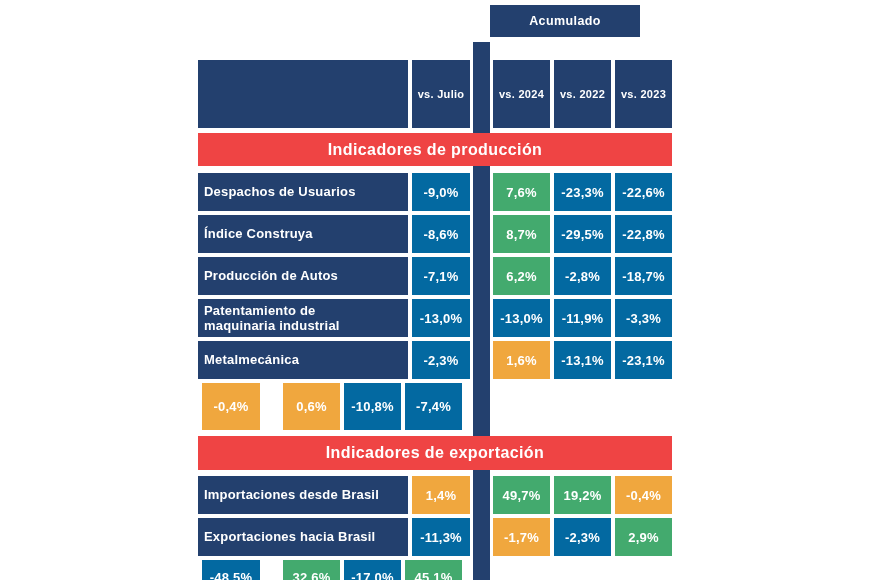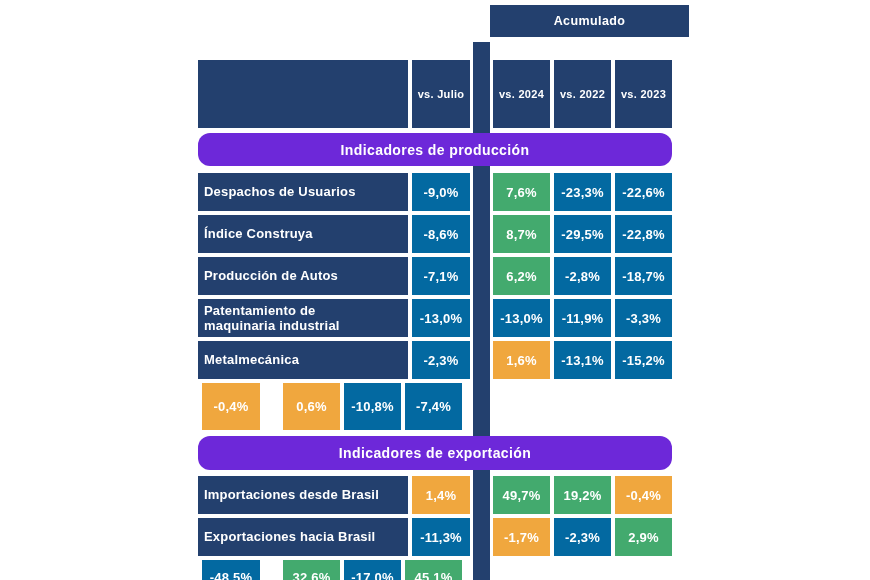--- a/index.html
+++ b/index.html
@@ -10,7 +10,7 @@
   }
   .navy { background:#23406E; }
   .acumulado {
-    position:absolute; left:490px; top:5px; width:199px; height:32px;
+    position:absolute; left:490px; top:5px; width:150px; height:32px;
     display:flex; align-items:center; justify-content:center;
     font-size:12.5px; letter-spacing:.4px;
   }

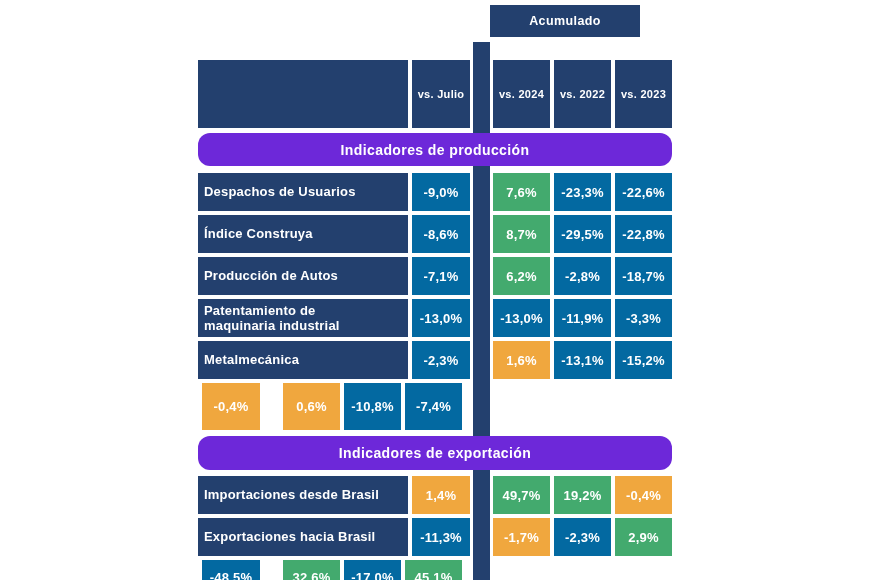--- a/index.html
+++ b/index.html
@@ -35,7 +35,7 @@
   .header-label-box { width:210px; background:#23406E; }
   .section {
     height:33px; margin-bottom:7px; display:flex; align-items:center; justify-content:center;
-    font-size:14px; letter-spacing:.4px; background:#6d28d9;border-radius:12px;
+    font-size:16px; letter-spacing:.4px; background:#ef4444;
   }
   .section.second { height:34px; margin-bottom:6px; }
   .r38 { height:38px; margin-bottom:4px; }

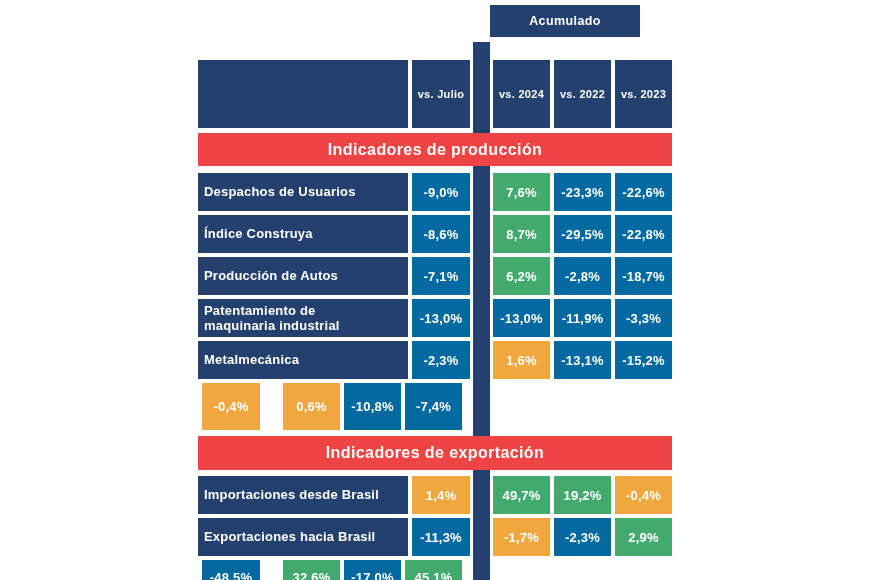--- a/index.html
+++ b/index.html
@@ -126,7 +126,7 @@
       <div class="gap4"></div>
       <div class="cell val acc" data-color="red">-13,1%</div>
       <div class="gap4"></div>
-      <div class="cell val acc" data-color="red">-15,2%</div>
+      <div class="cell val acc" data-color="red">-23,1%</div>
     </div>
 
     <div class="row r47">

